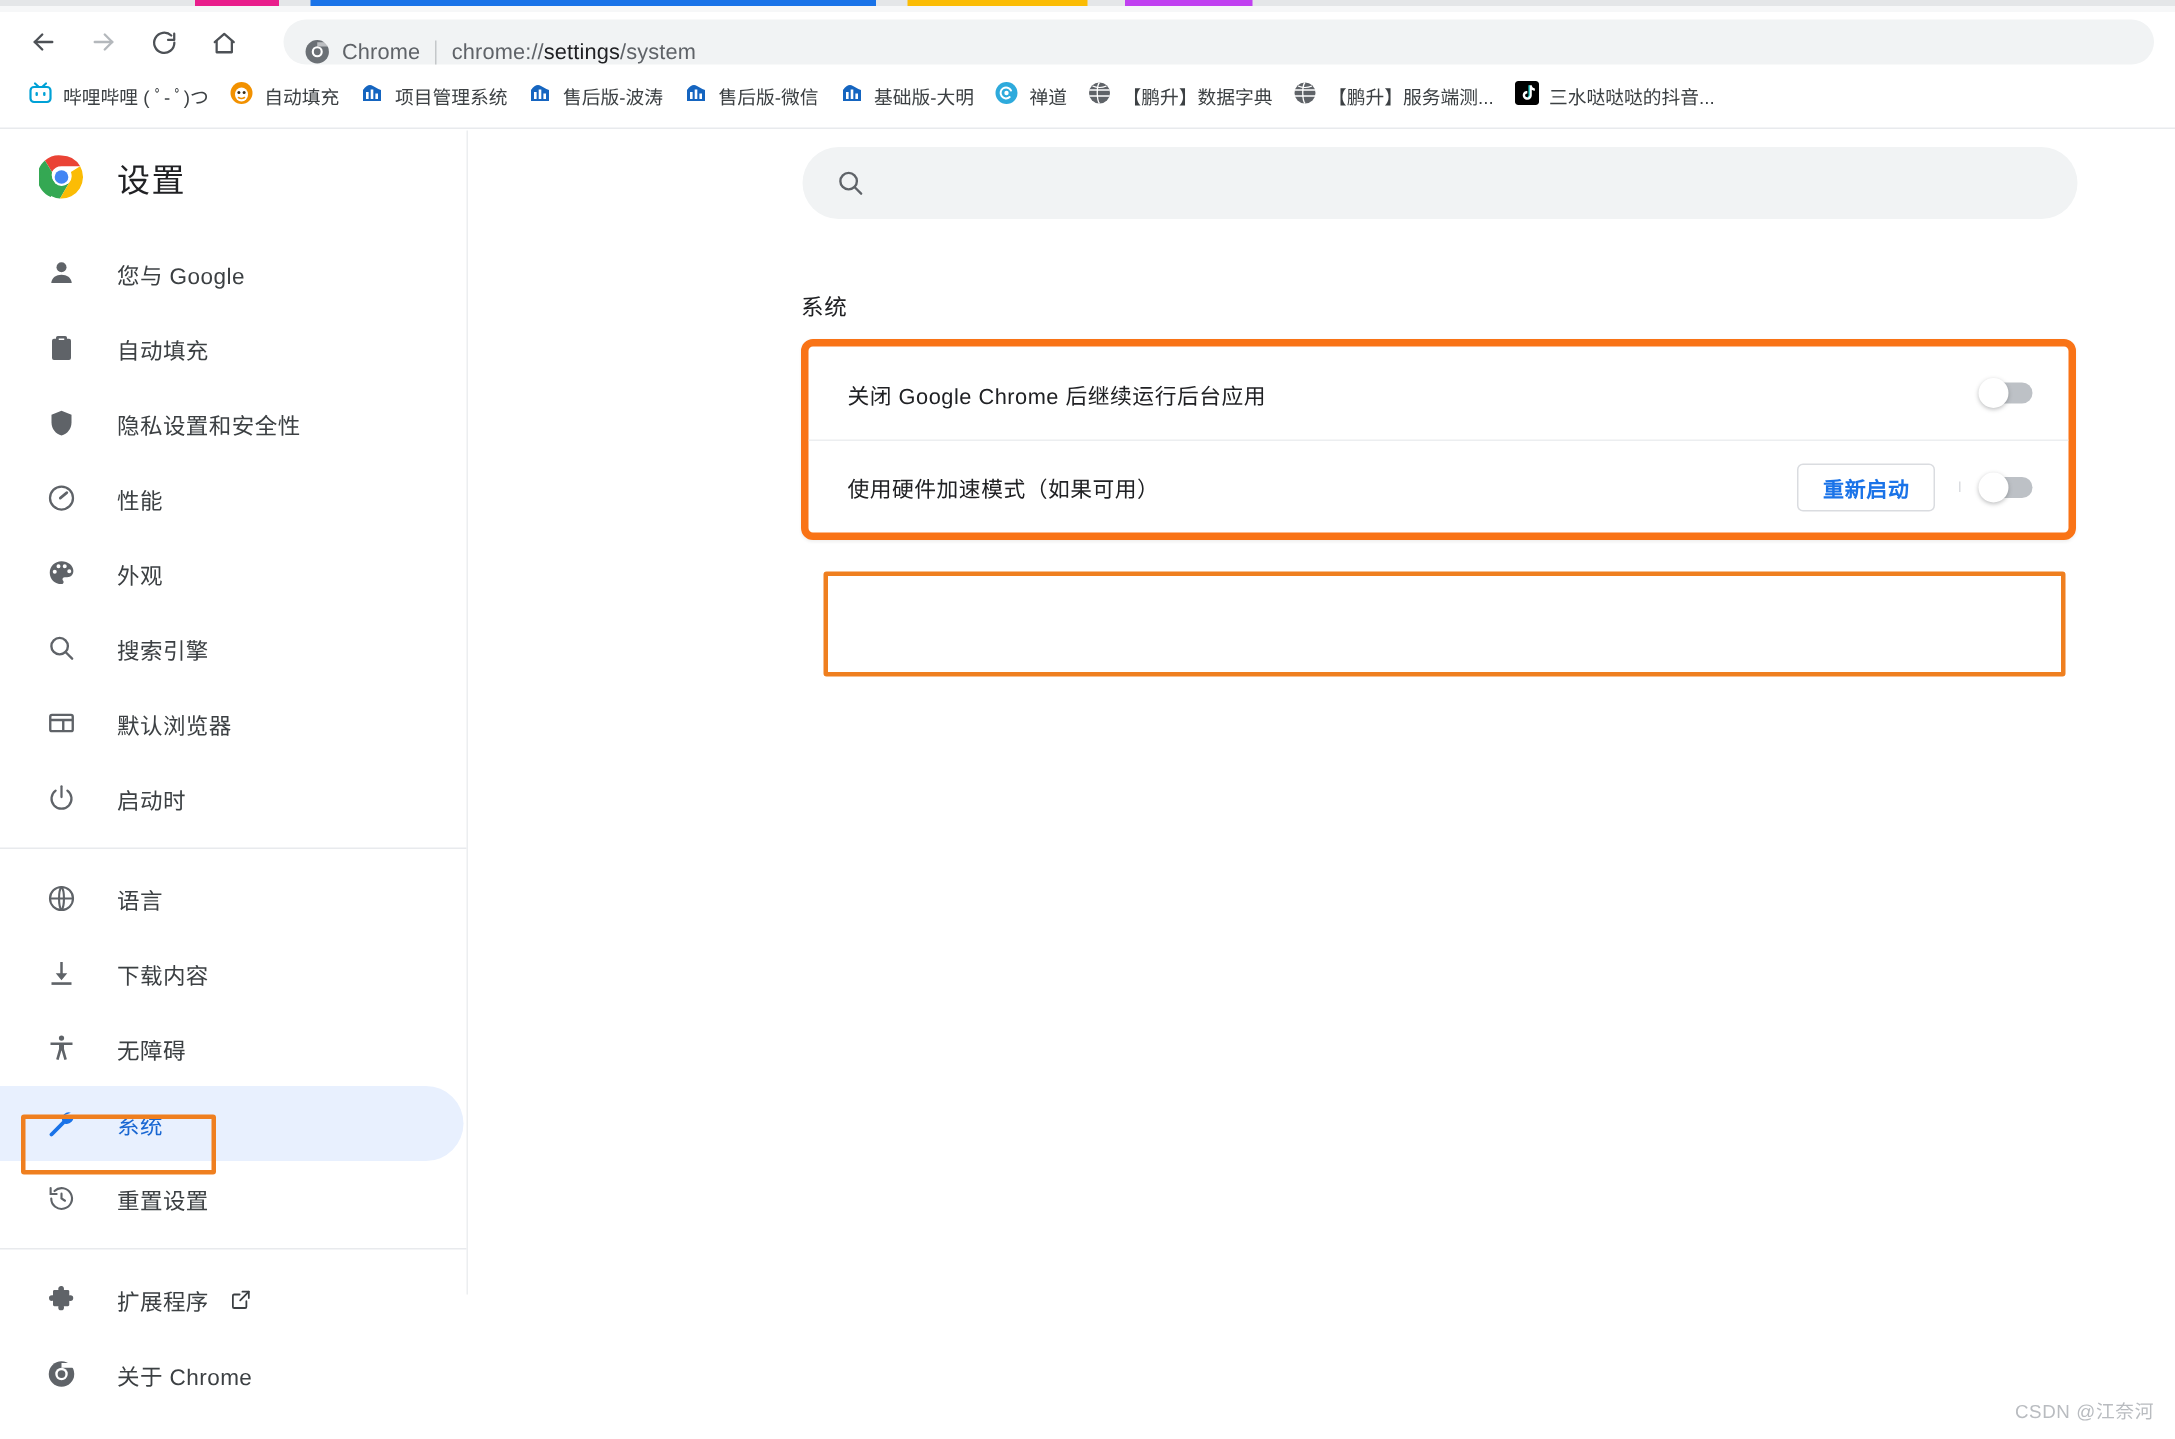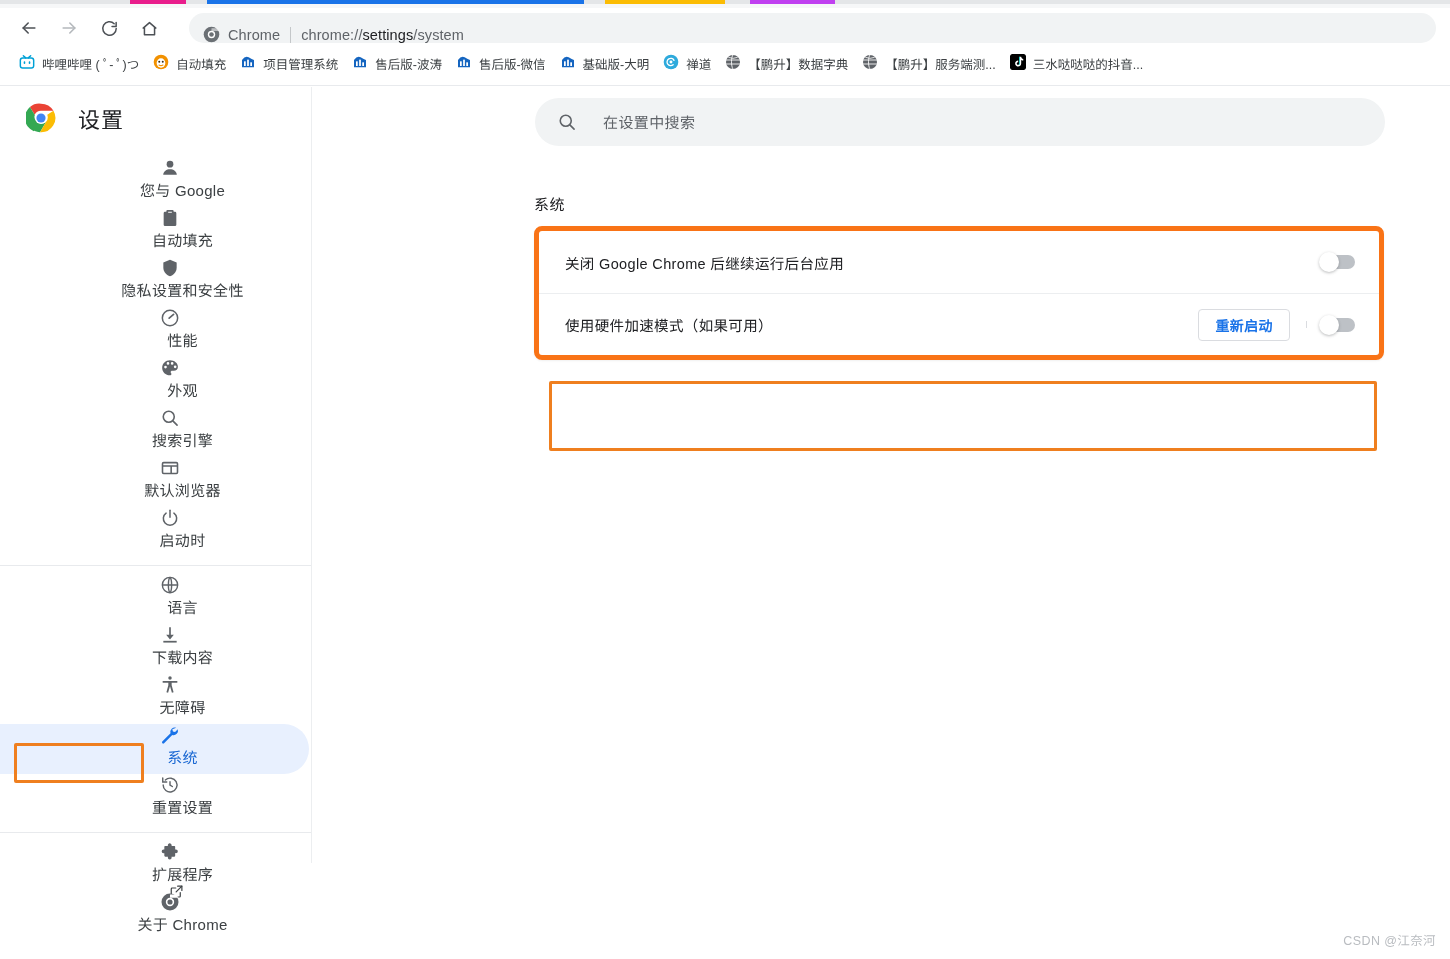--- a/index.html
+++ b/index.html
@@ -718,7 +718,6 @@
           <circle cx="10.5" cy="10.5" r="6.6"></circle>
           <path d="M15.4 15.4L20.5 20.5"></path>
         </svg>
-        <input id="settings-search-input" type="text" value="" placeholder="在设置中搜索" style="">
       </div>
     </div>
 

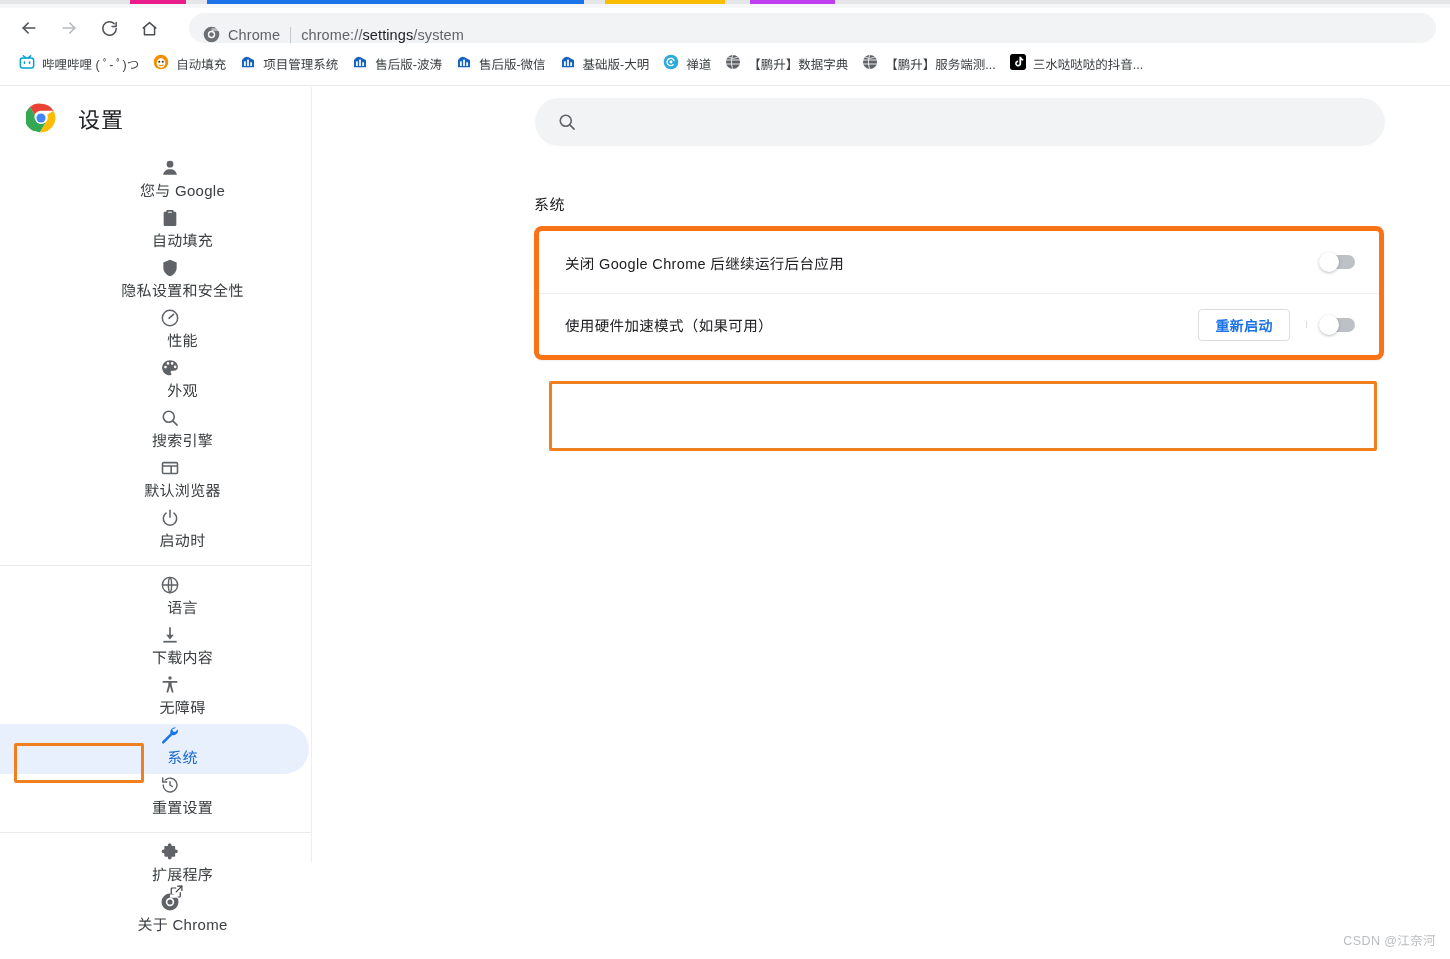--- a/index.html
+++ b/index.html
@@ -171,7 +171,6 @@
     box-sizing: border-box;
     border-radius: 0 25px 25px 0;
     margin-right: 2px;
-    flex-direction: column;
   }
   .nav-item .nav-icon {
     width: 22px; height: 22px;

